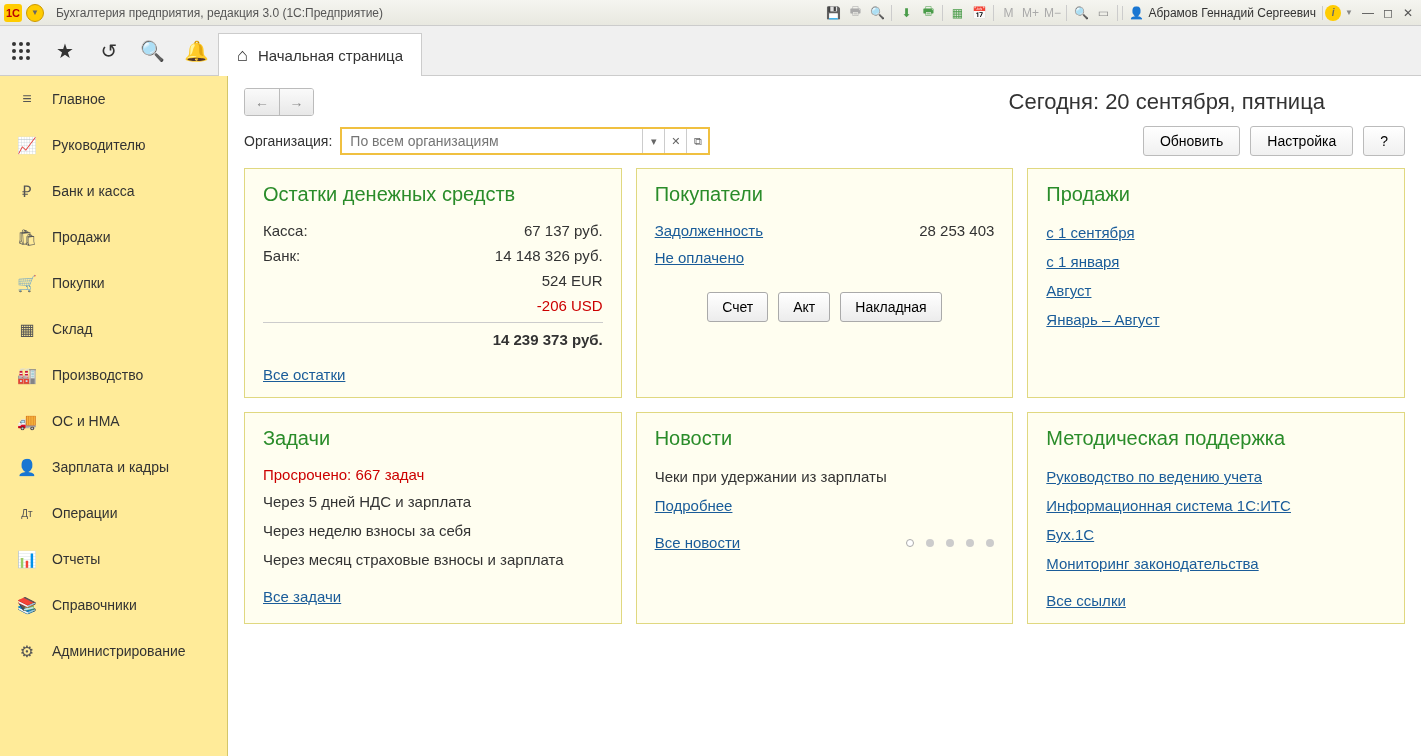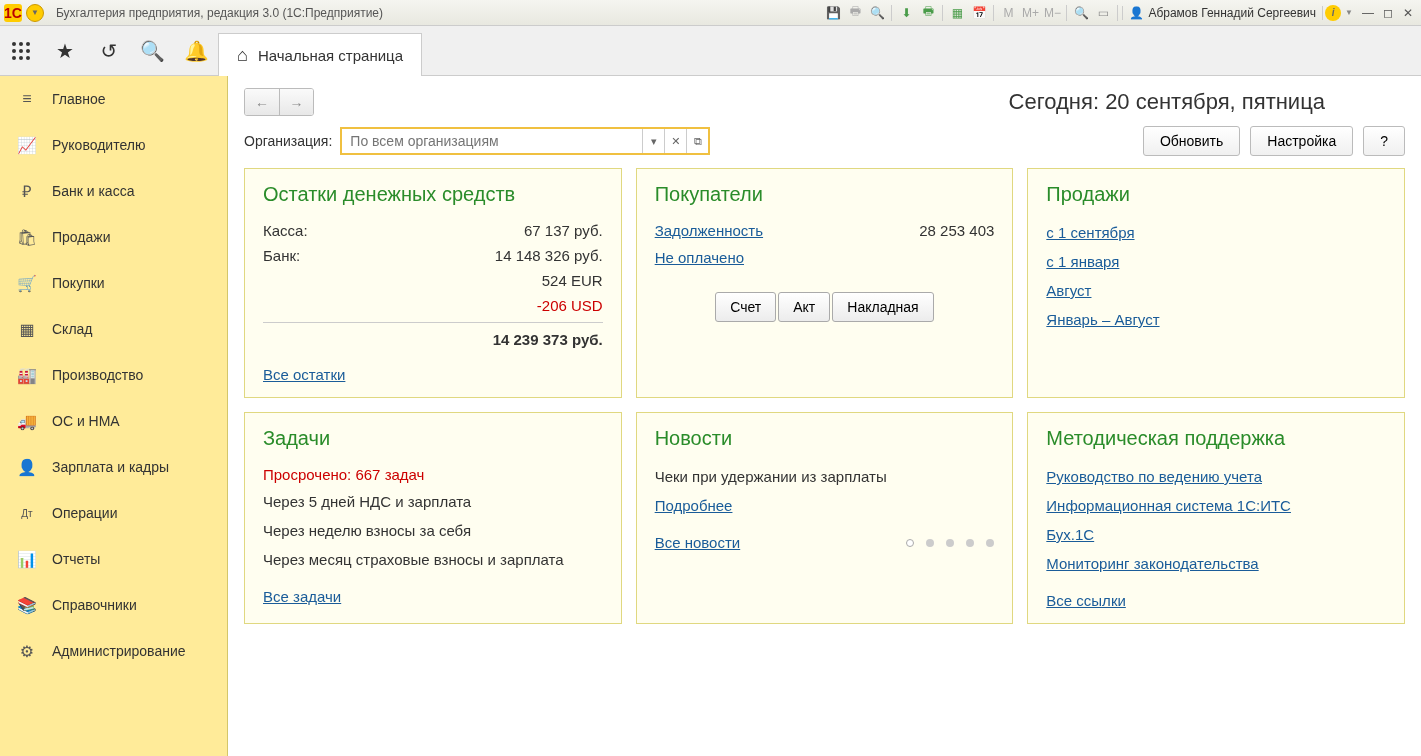--- a/index.html
+++ b/index.html
@@ -8,7 +8,7 @@
 
 .titlebar { height: 26px; background: linear-gradient(#f5f5f0, #e8e8e0); border-bottom: 1px solid #ccc; display: flex; align-items: center; padding: 0 4px; font-size: 12px; }
 .titlebar-left { display: flex; align-items: center; gap: 4px; }
-.logo-1c { width: 18px; height: 18px; background: #ffcc00; border-radius: 3px; display: flex; align-items: center; justify-content: center; font-size: 14px; font-weight: bold; color: #b00; }
+.logo-1c { width: 18px; height: 18px; background: #ffcc00; border-radius: 3px; display: flex; align-items: center; justify-content: center; font-size: 11px; font-weight: bold; color: #b00; }
 .dropdown-circle { width: 18px; height: 18px; background: #ffcc00; border-radius: 50%; display: flex; align-items: center; justify-content: center; font-size: 8px; color: #666; border: 1px solid #cc9900; }
 .titlebar-title { margin-left: 8px; color: #555; }
 .titlebar-right { margin-left: auto; display: flex; align-items: center; gap: 2px; }

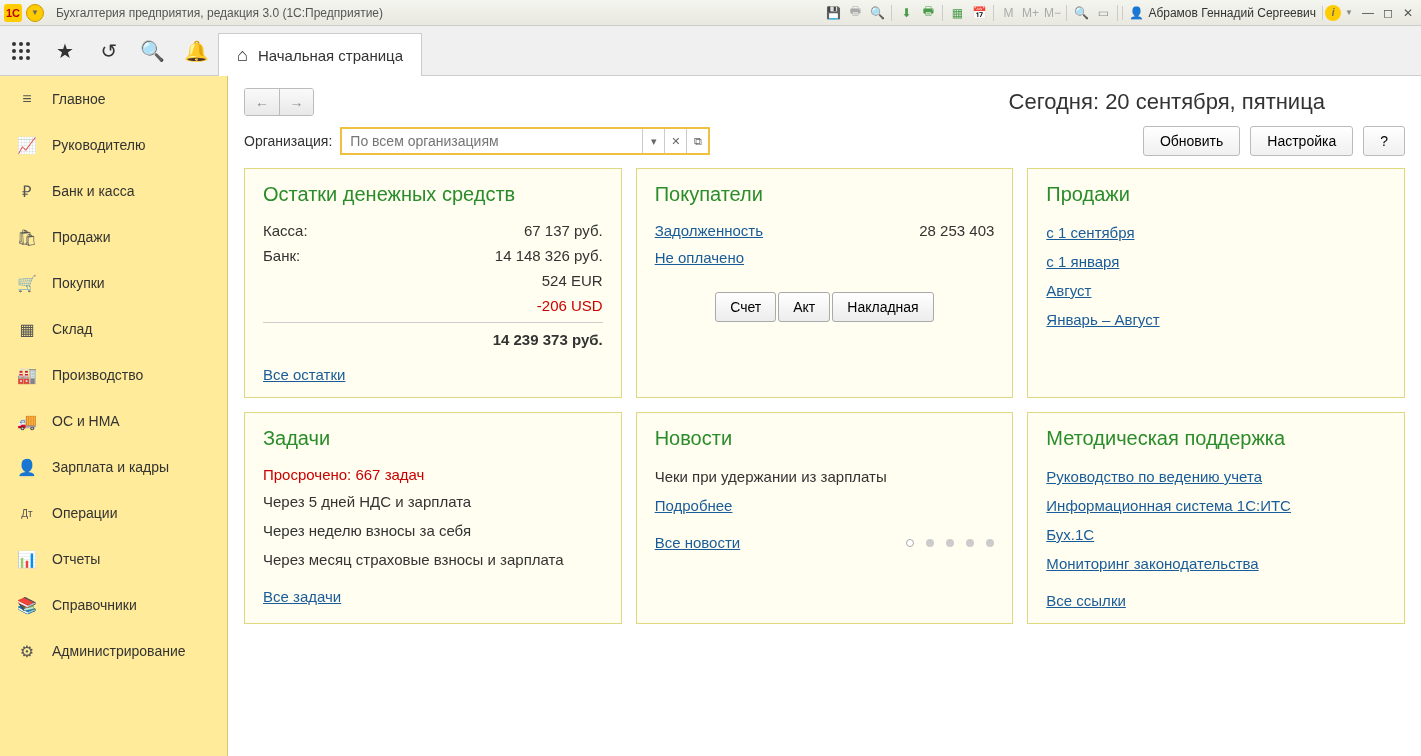--- a/index.html
+++ b/index.html
@@ -63,7 +63,7 @@
 .link-row { padding: 6px 0; }
 .task-overdue { color: #c00; font-size: 15px; padding: 4px 0; }
 .task-text { font-size: 15px; padding: 6px 0; }
-.card-btns { display: flex; gap: 2px; margin-top: 20px; justify-content: center; }
+.card-btns { display: flex; gap: 10px; margin-top: 20px; justify-content: center; }
 .card-btn { padding: 6px 14px; background: linear-gradient(#fff,#ececec); border: 1px solid #aaa; border-radius: 3px; cursor: pointer; font-size: 14px; }
 .card-footer { margin-top: 14px; display: flex; align-items: center; }
 .dots { margin-left: auto; display: flex; gap: 12px; }

